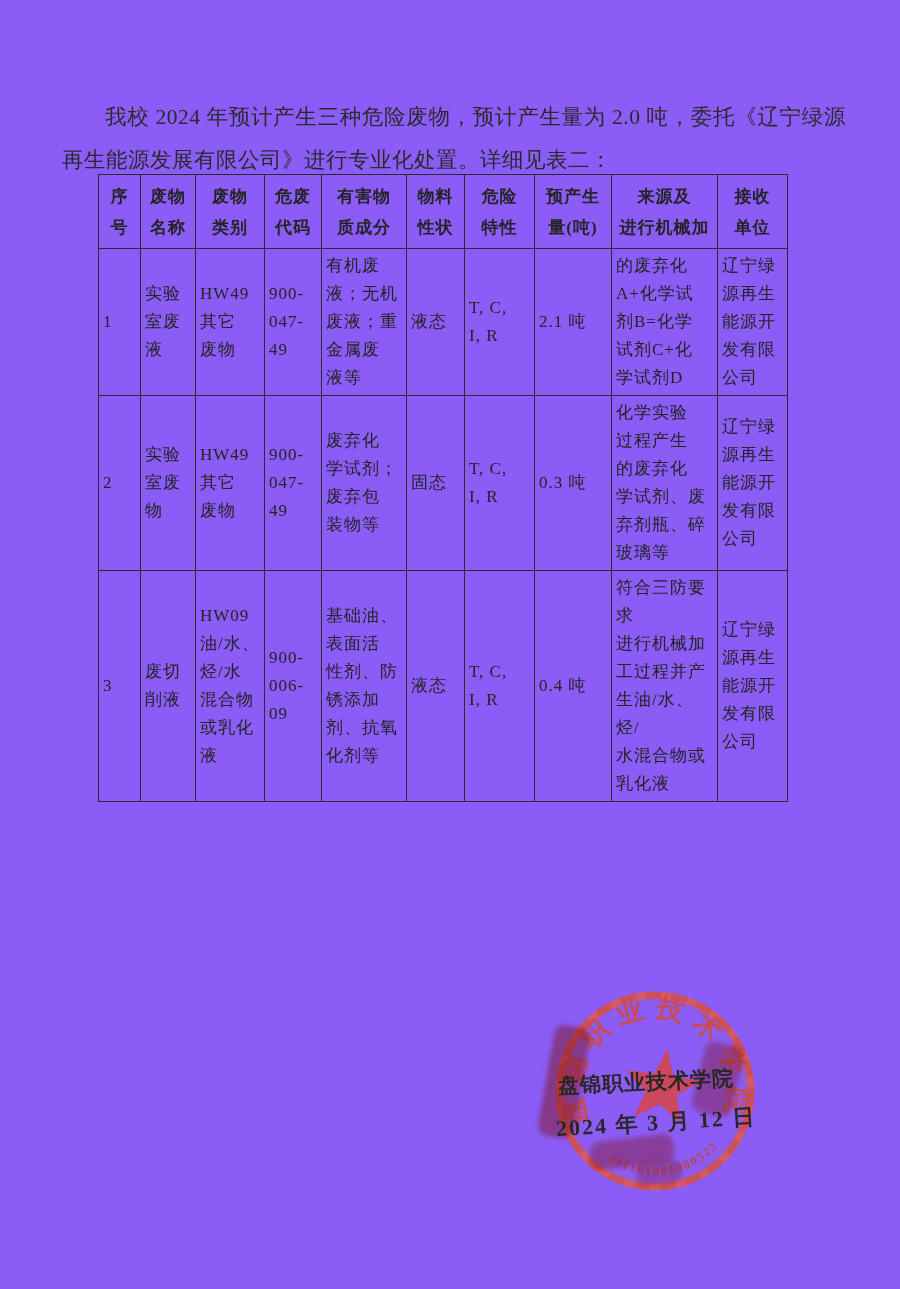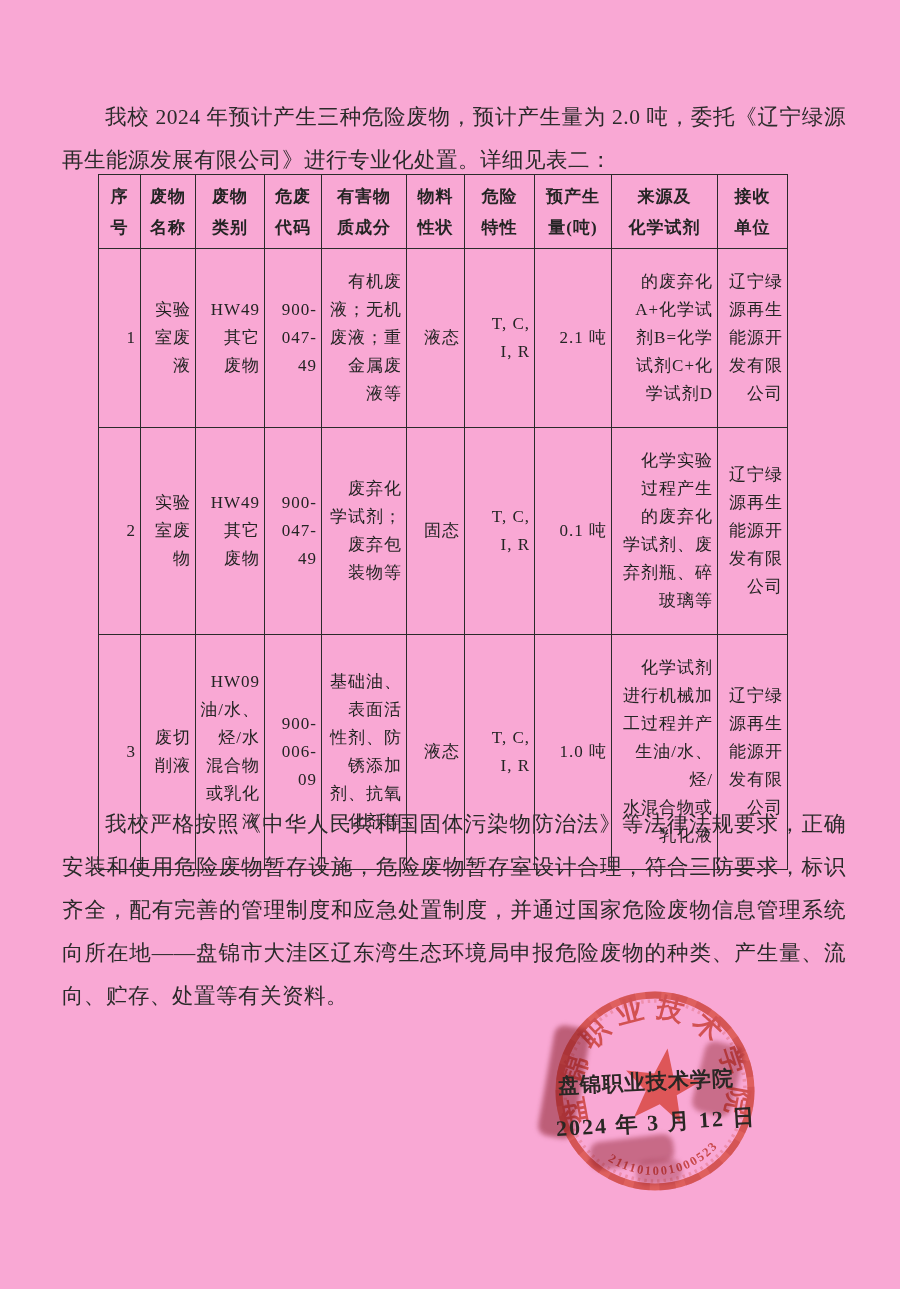--- a/index.html
+++ b/index.html
@@ -5,7 +5,7 @@
   html,body { margin:0; padding:0; background:#ffffff; }
   .page {
     position:relative; width:900px; height:1289px;
-    background:#f9a8d4; overflow:hidden;
+    background:#8b5cf6; overflow:hidden;
     font-family:"Liberation Serif","DejaVu Serif",serif;
     color:#262626;
   }

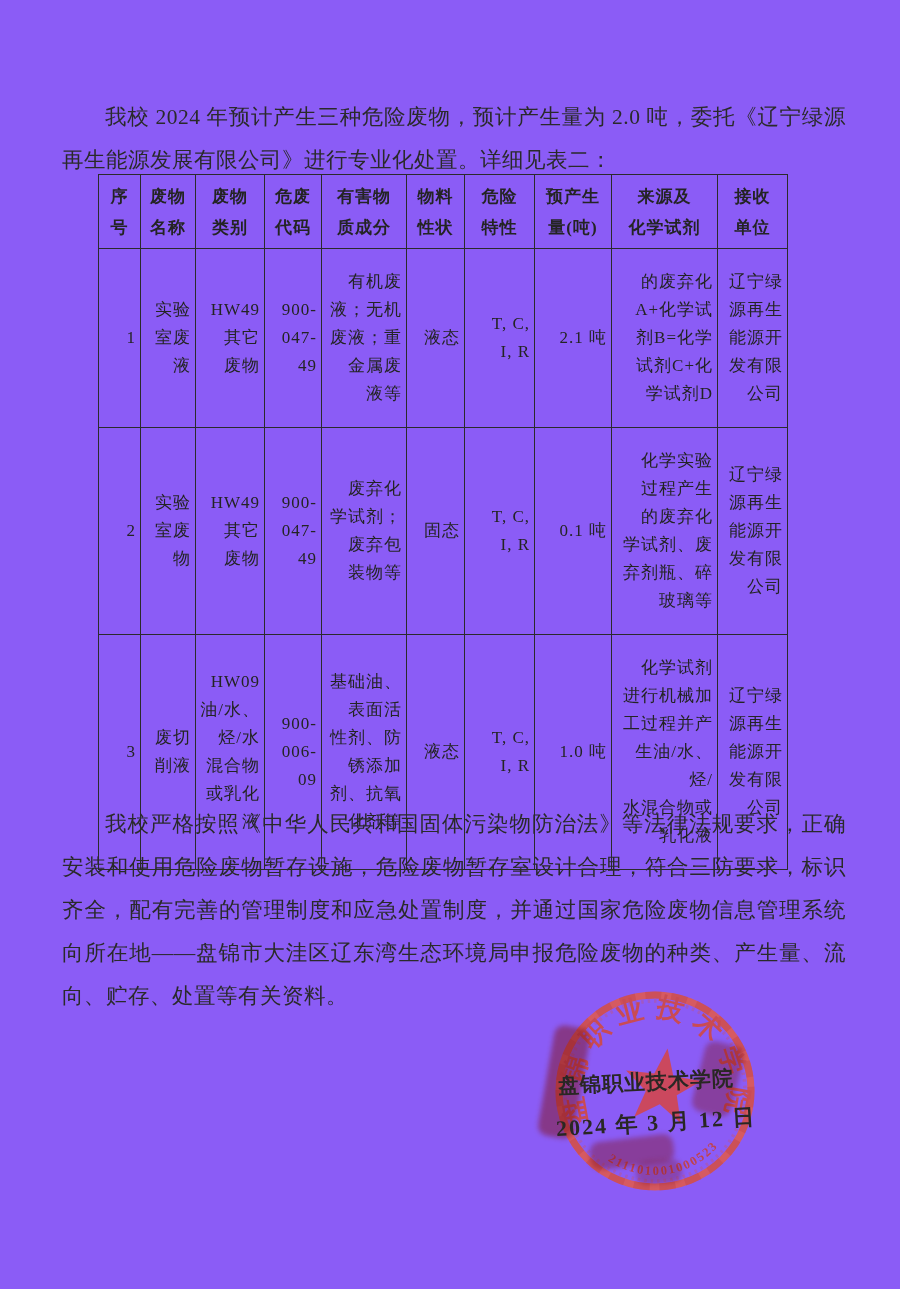--- a/index.html
+++ b/index.html
@@ -100,7 +100,7 @@
         <th>预产生
 量(吨)</th>
         <th>来源及
-化学试剂</th>
+进行机械加</th>
         <th>接收
 单位</th>
       </tr>

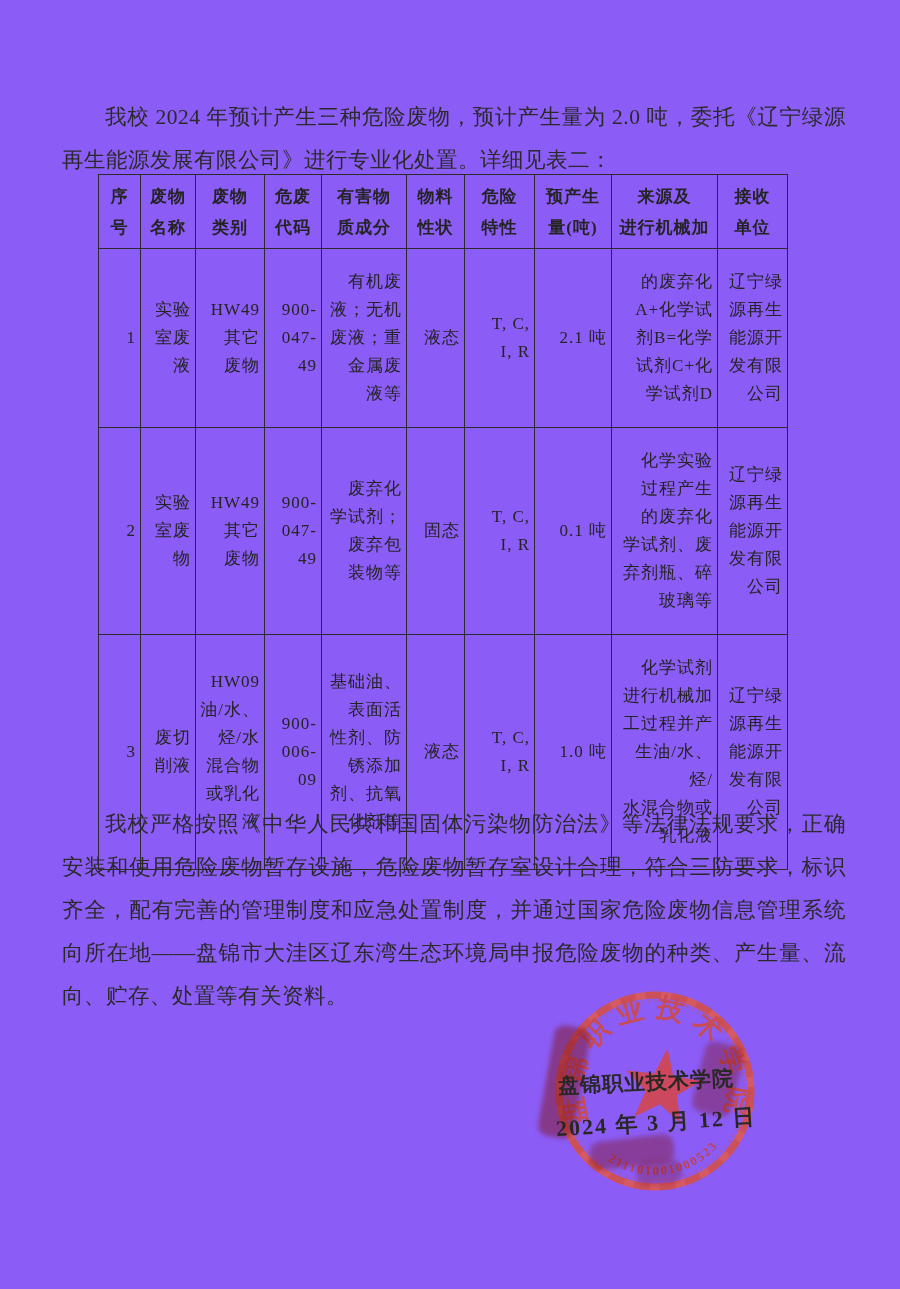--- a/index.html
+++ b/index.html
@@ -29,7 +29,7 @@
   }
   table.waste td {
     font-size:17px; line-height:28px; letter-spacing:1px;
-    white-space:pre-line; text-align:right; vertical-align:middle; padding:19px 4px;
+    white-space:pre-line; text-align:left; vertical-align:middle; padding:3px 4px;
     color:#242424;
   }
   td.long { font-size:16px; letter-spacing:2px; }

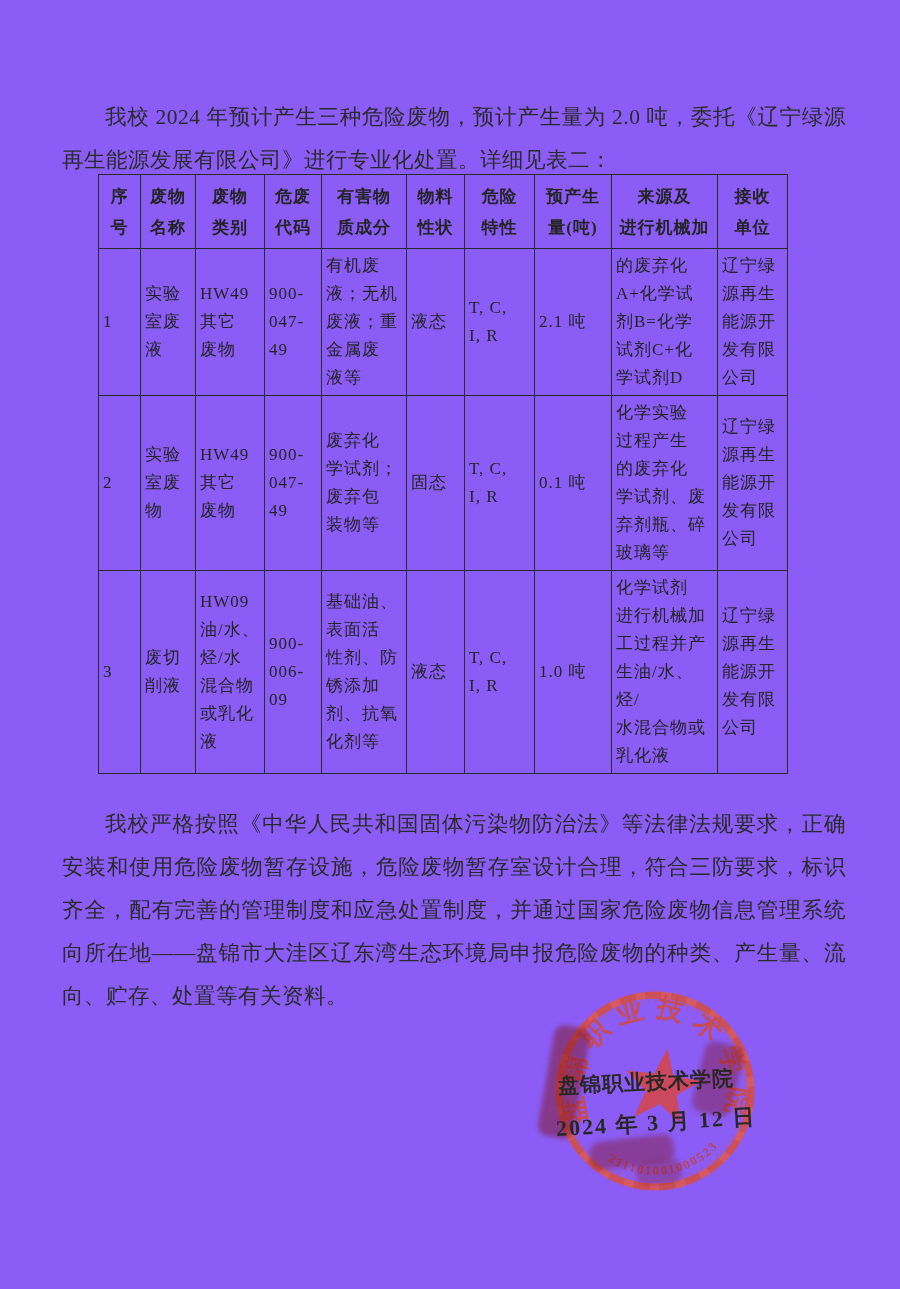--- a/index.html
+++ b/index.html
@@ -155,7 +155,7 @@
         <td>固态</td>
         <td>T, C,
 I, R</td>
-        <td>0.1 吨</td>
+        <td>0.3 吨</td>
         <td class="src">化学实验
 过程产生
 的废弃化

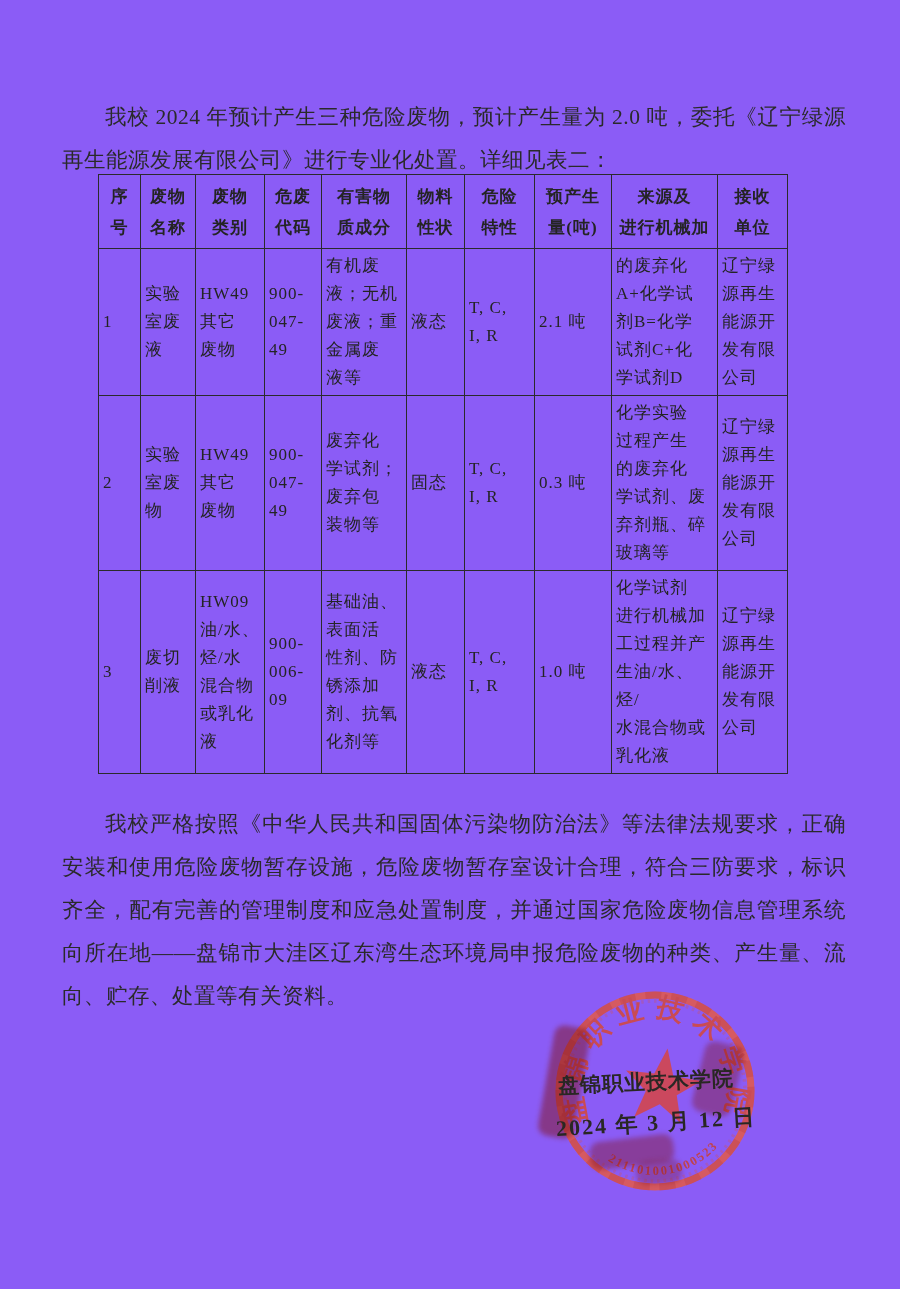--- a/index.html
+++ b/index.html
@@ -191,7 +191,7 @@
         <td>T, C,
 I, R</td>
         <td>1.0 吨</td>
-        <td class="src">化学试剂
+        <td class="src">符合三防要求
 进行机械加
 工过程并产
 生油/水、烃/

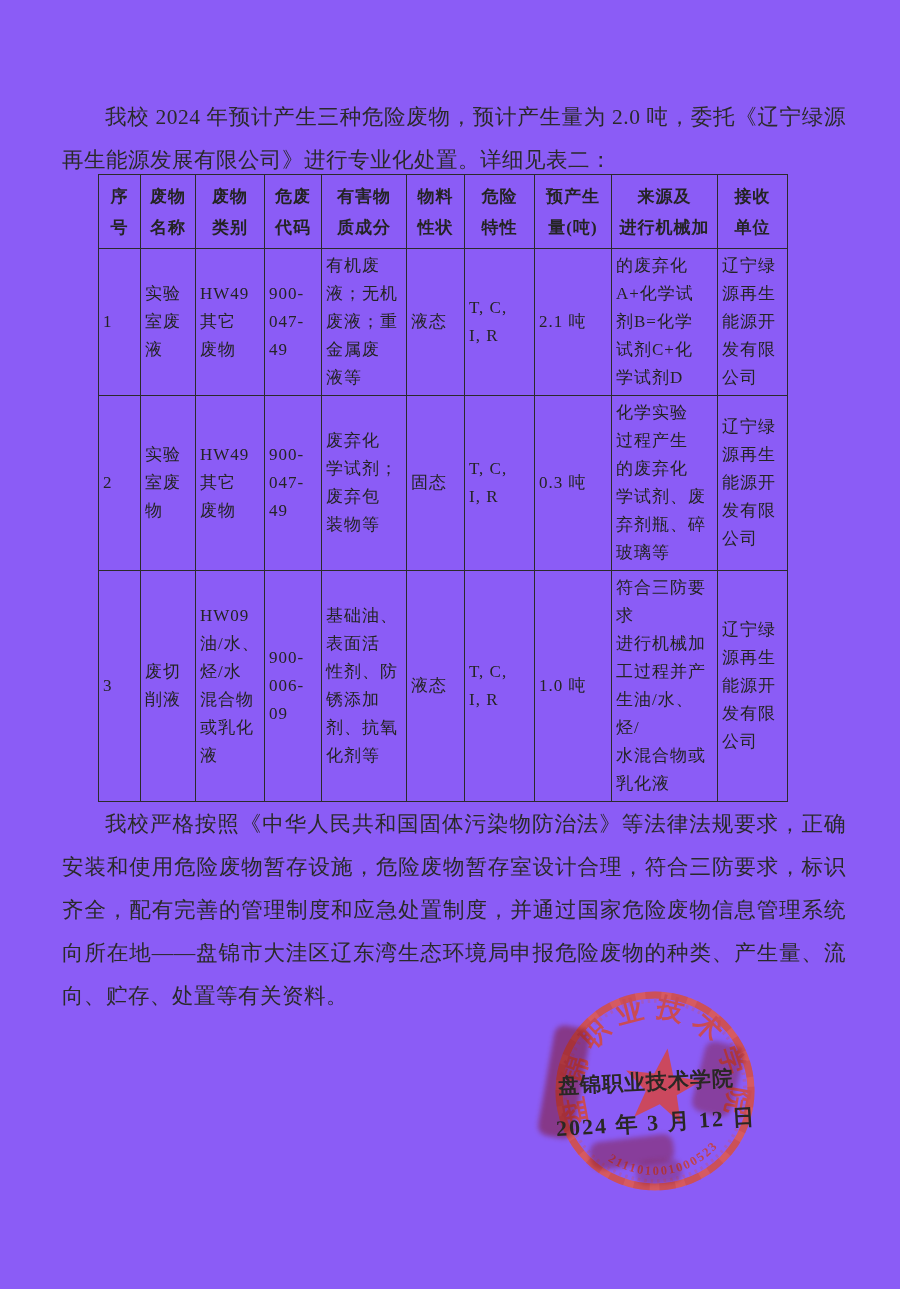--- a/index.html
+++ b/index.html
@@ -190,7 +190,7 @@
         <td>液态</td>
         <td>T, C,
 I, R</td>
-        <td>1.0 吨</td>
+        <td>0.4 吨</td>
         <td class="src">符合三防要求
 进行机械加
 工过程并产

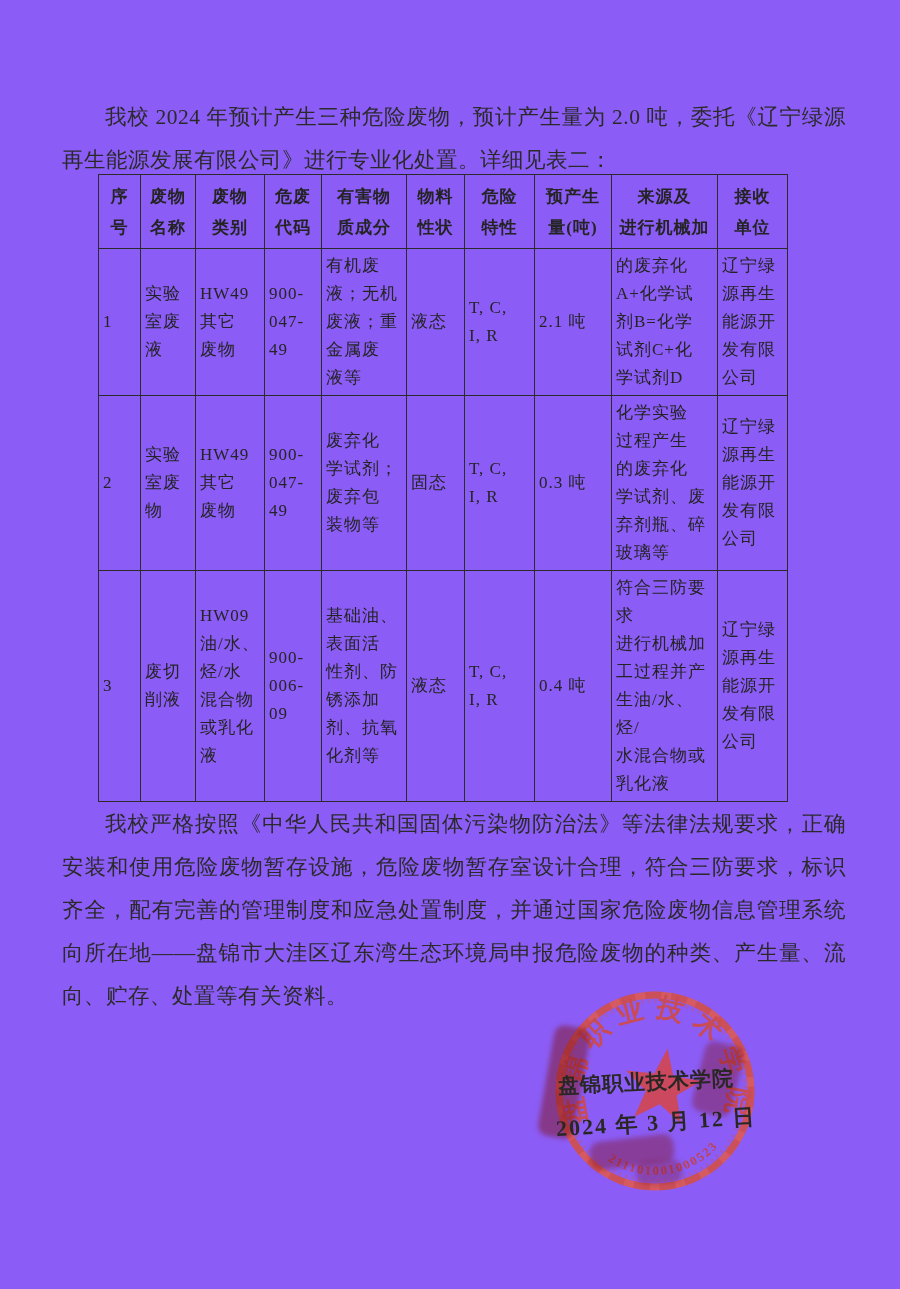--- a/index.html
+++ b/index.html
@@ -206,7 +206,6 @@
     </tbody>
   </table>
 
-  <p class="para para2">我校严格按照《中华人民共和国固体污染物防治法》等法律法规要求，正确安装和使用危险废物暂存设施，危险废物暂存室设计合理，符合三防要求，标识齐全，配有完善的管理制度和应急处置制度，并通过国家危险废物信息管理系统向所在地——盘锦市大洼区辽东湾生态环境局申报危险废物的种类、产生量、流向、贮存、处置等有关资料。</p>
 
   <svg class="seal-svg" viewBox="0 0 280 280" aria-hidden="true">
     <g opacity="0.92">

